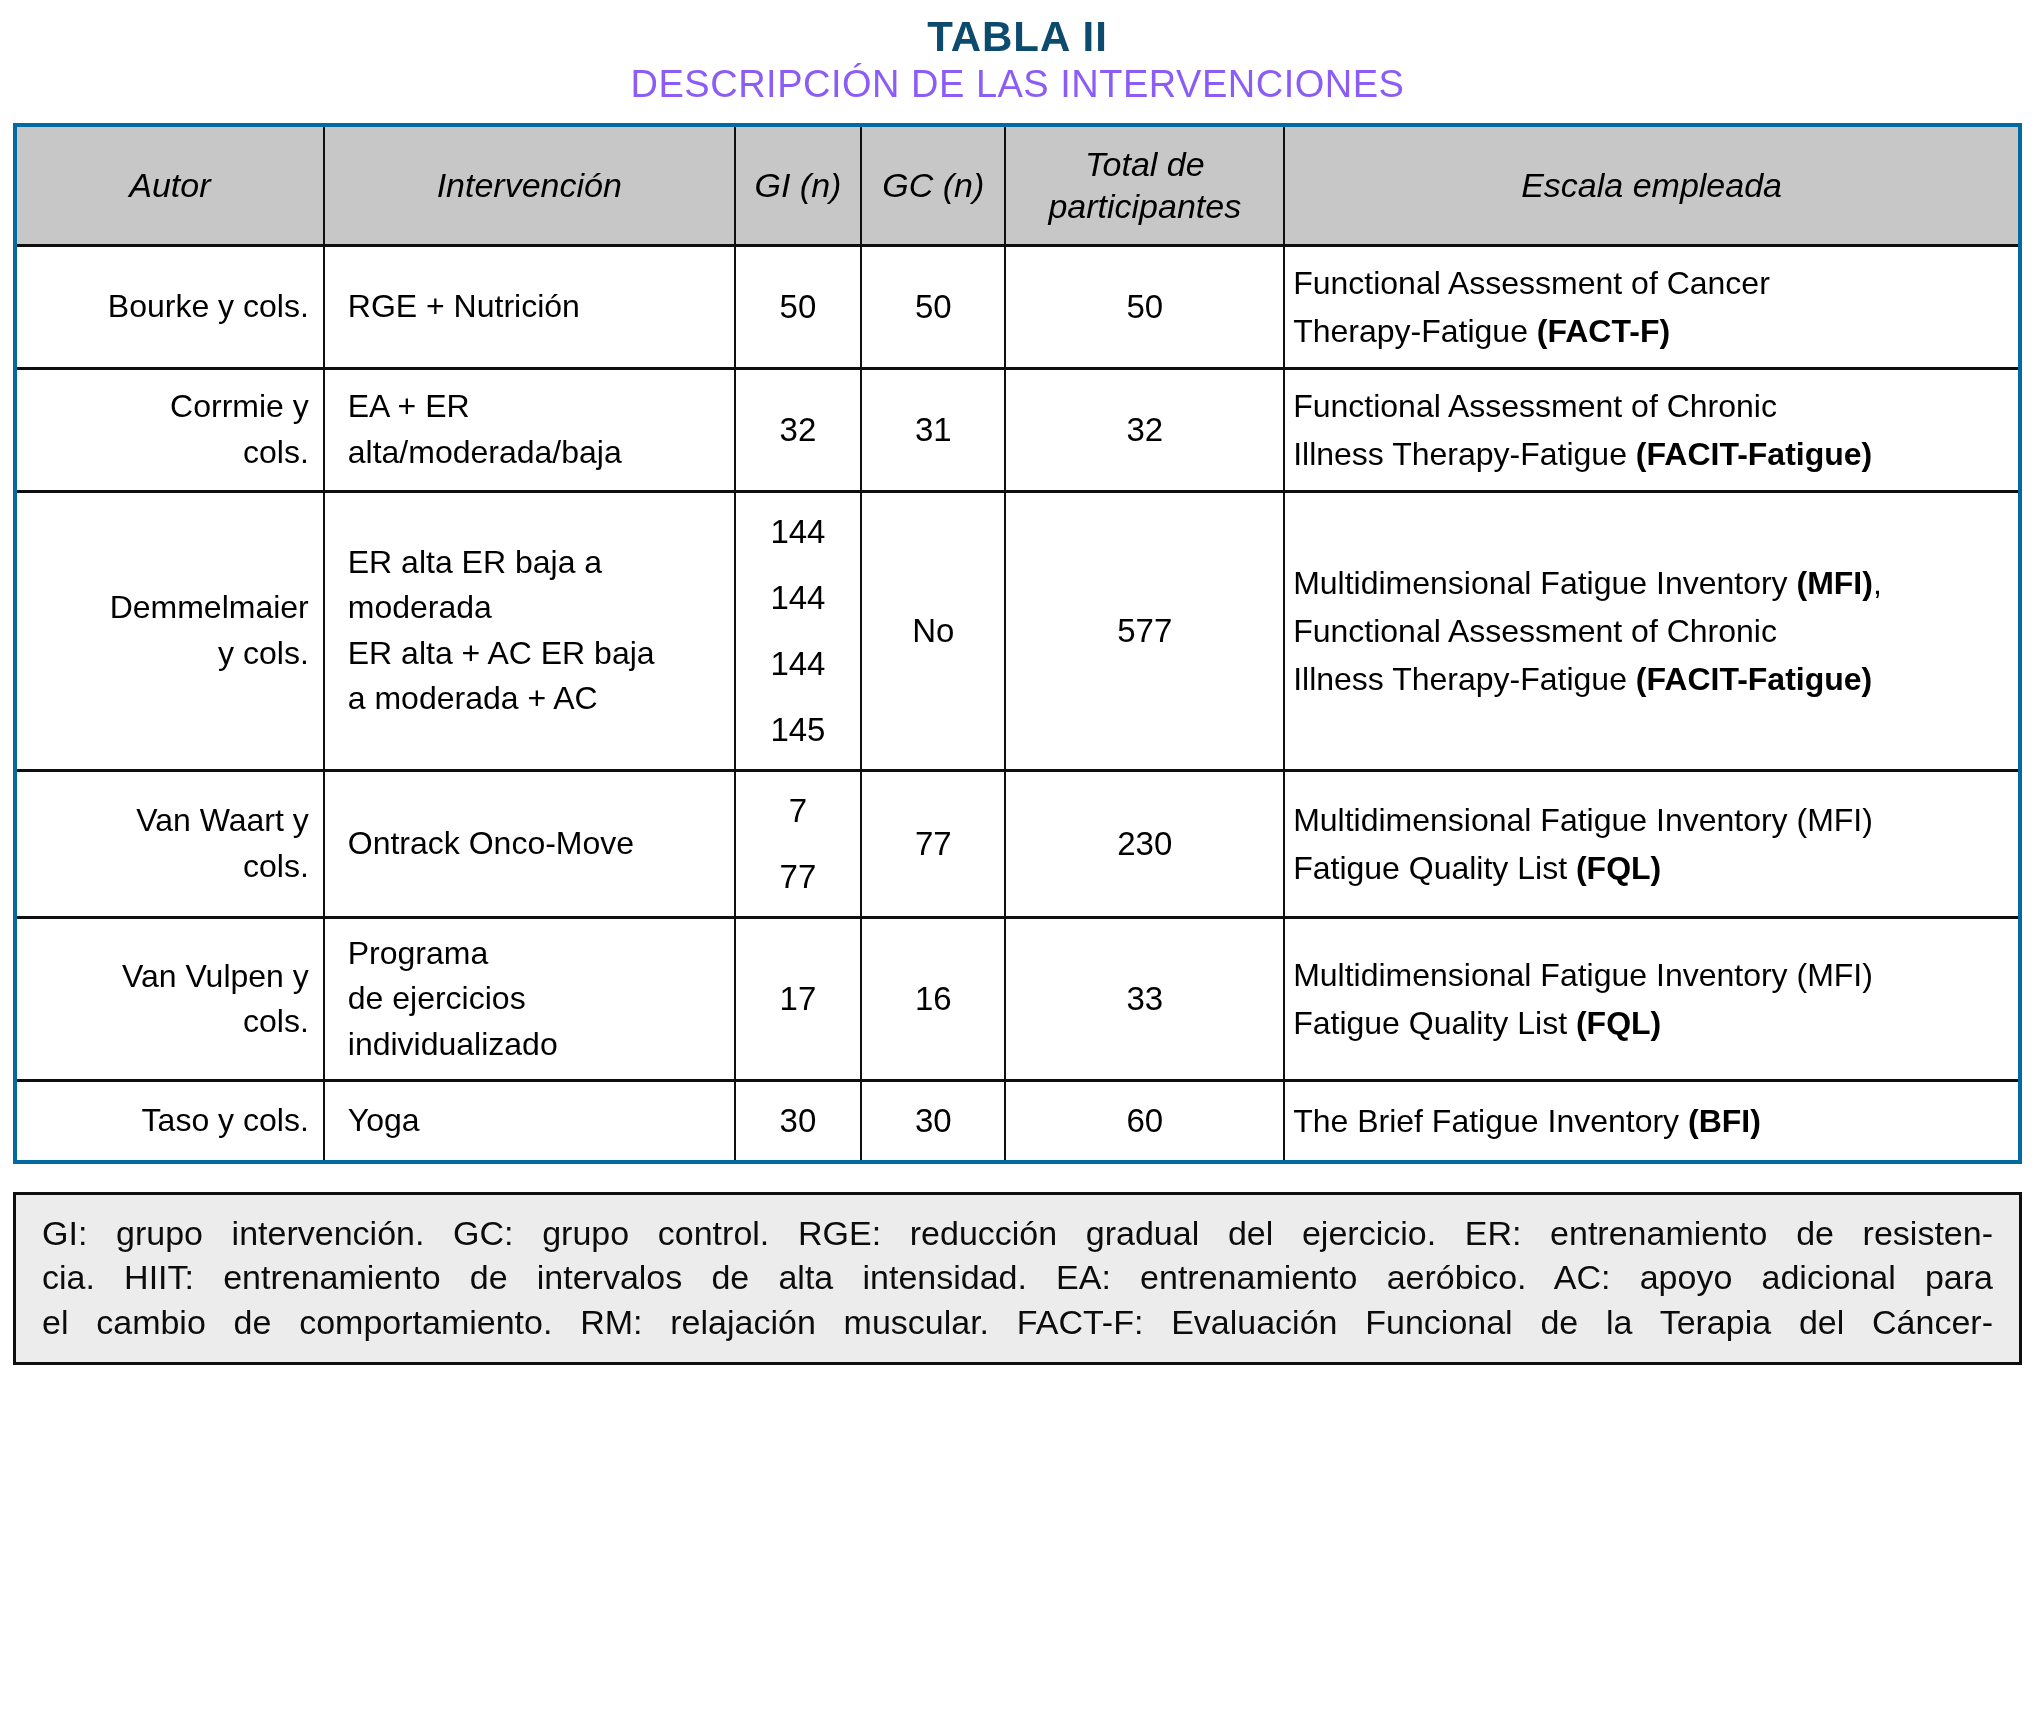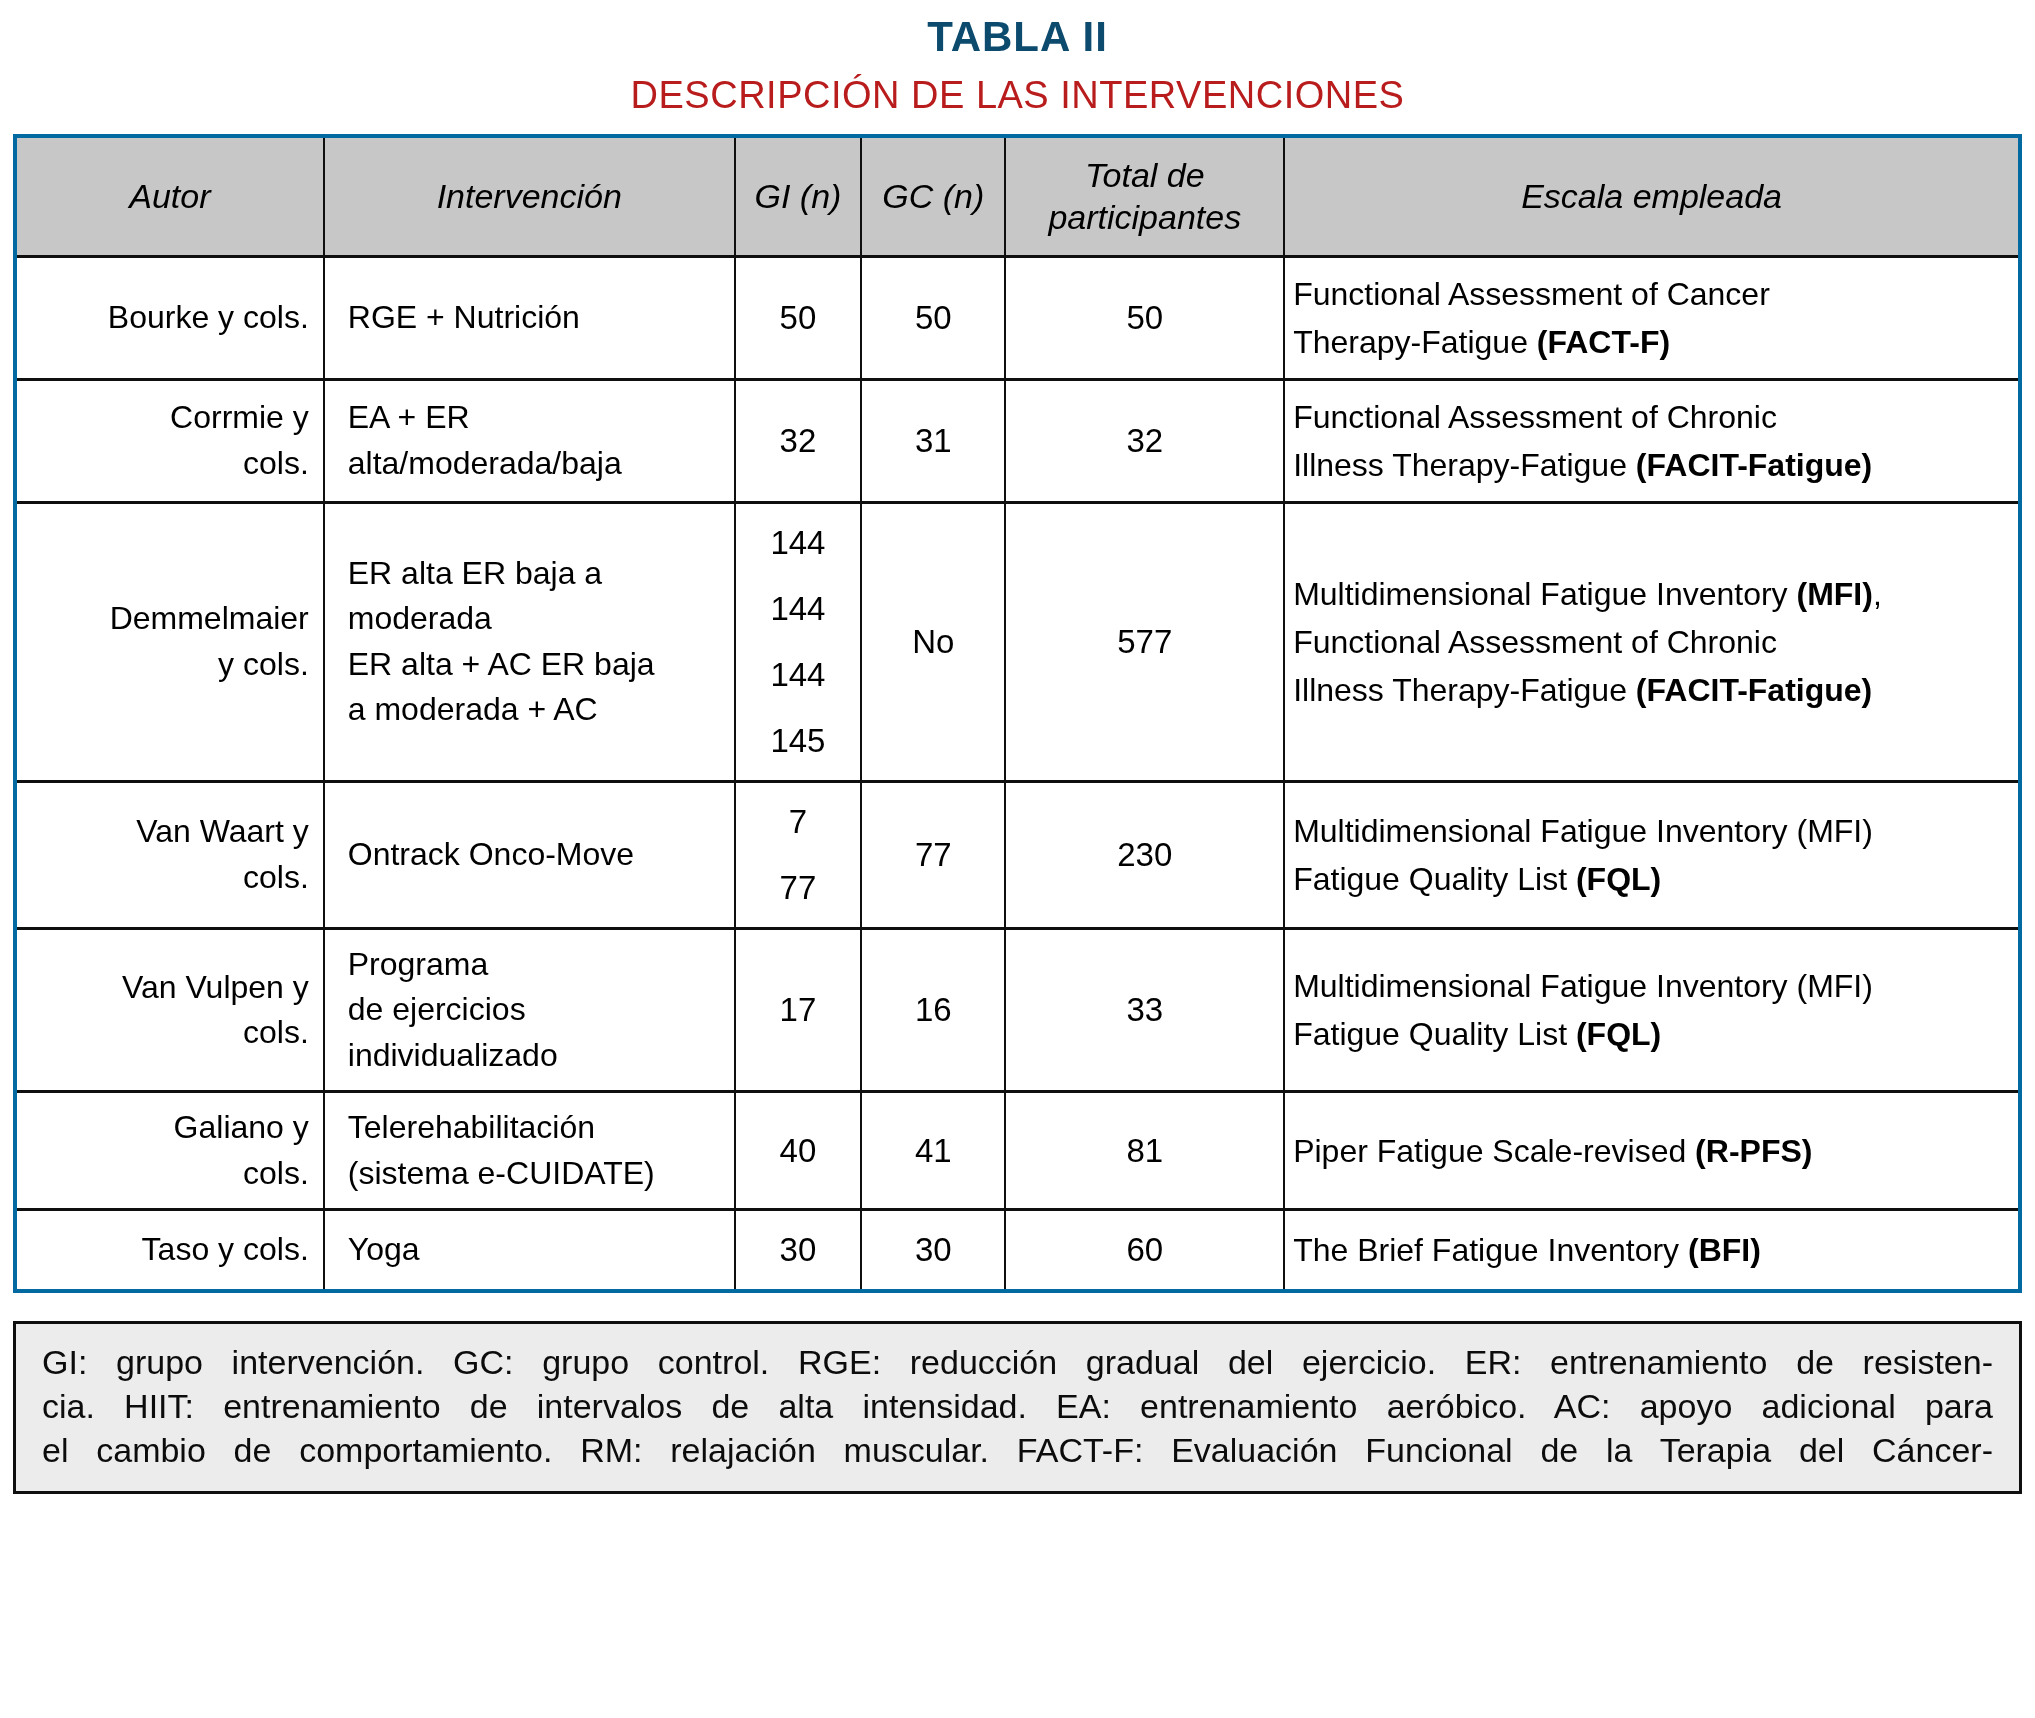--- a/index.html
+++ b/index.html
@@ -23,9 +23,9 @@
   .subtitle{
     text-align:center;
     font-size:38px;
-    color:#b91c1c;
+    color:#8b5cf6;
     line-height:1.15;
-    margin-top:14px;
+    margin-top:3px;
     letter-spacing:0.5px;
   }
 

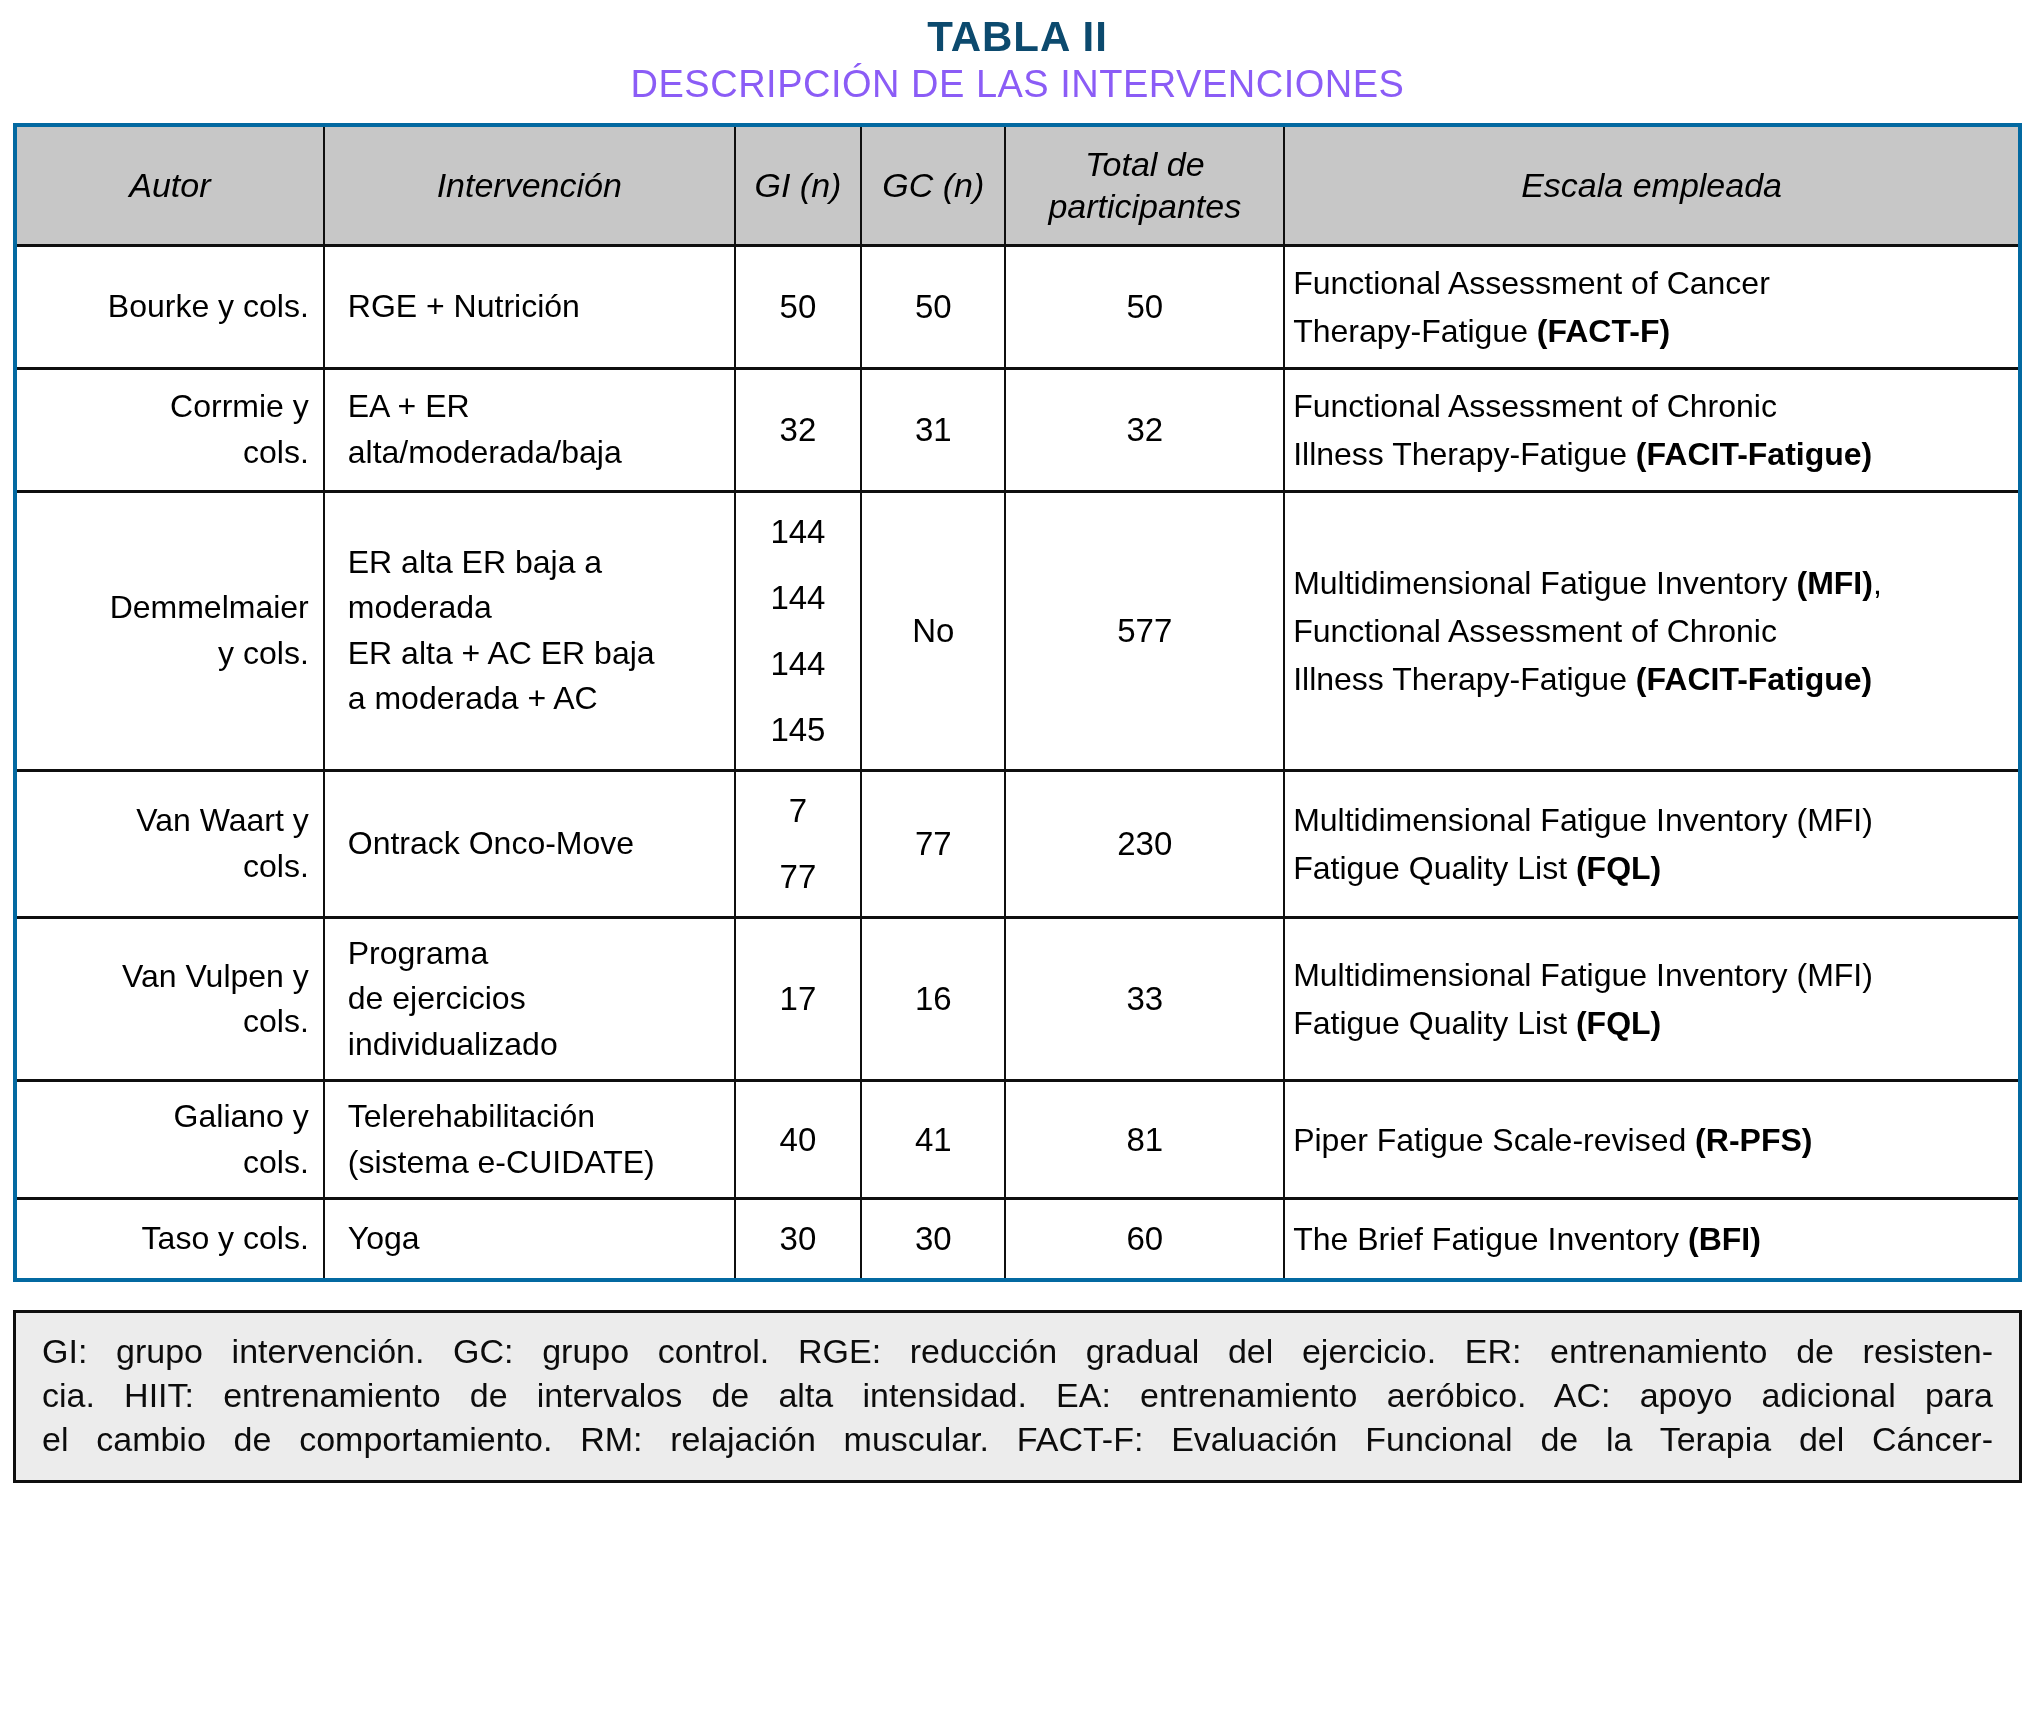--- a/index.html
+++ b/index.html
@@ -174,16 +174,6 @@
 Fatigue Quality List </span><span class="b">(FQL)</span></td>
         </tr>
         <tr>
-          <td class="c-autor"><span>Galiano y
-cols.</span></td>
-          <td class="c-interv"><span>Telerehabilitación
-(sistema e-CUIDATE)</span></td>
-          <td class="c-num"><span>40</span></td>
-          <td class="c-num"><span>41</span></td>
-          <td class="c-num"><span>81</span></td>
-          <td class="c-escala"><span>Piper Fatigue Scale-revised </span><span class="b">(R-PFS)</span></td>
-        </tr>
-        <tr>
           <td class="c-autor"><span>Taso y cols.</span></td>
           <td class="c-interv"><span>Yoga</span></td>
           <td class="c-num"><span>30</span></td>

